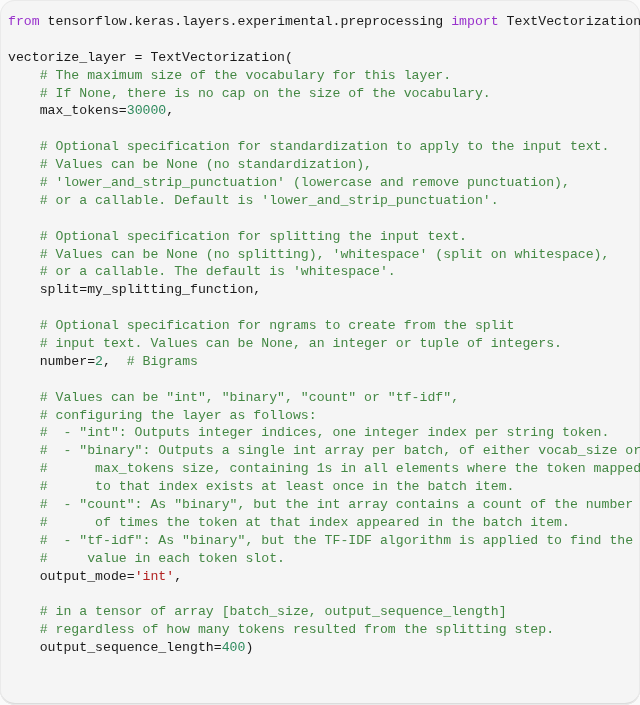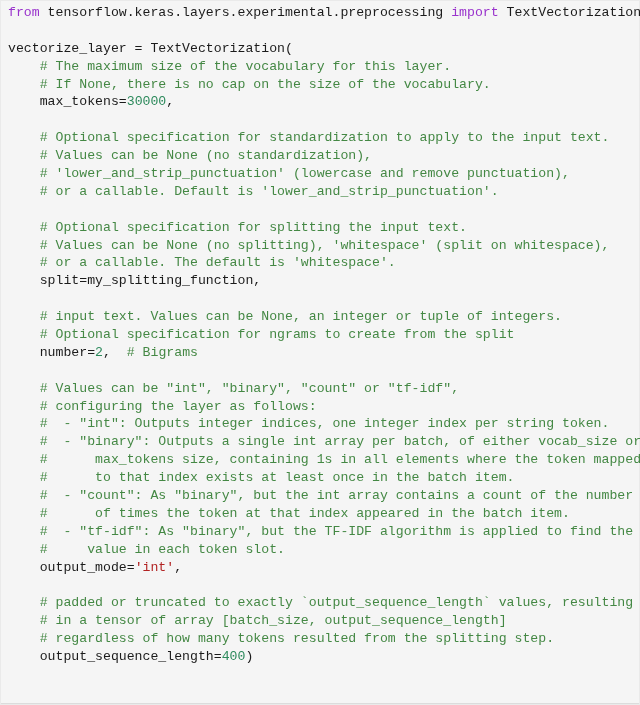--- a/index.html
+++ b/index.html
@@ -14,8 +14,9 @@
     height: 705px;
     background: var(--bg, #f5f5f5);
     box-shadow: inset 0 0 0 1px #eaeaea, inset 0 -2px 0 #dcdcdc;
-    padding: 4px 0 0 8px;
+    padding: 13px 0 0 8px;
     overflow: hidden;
+    border-radius: 15px;
   }
   .line {
     white-space: pre;

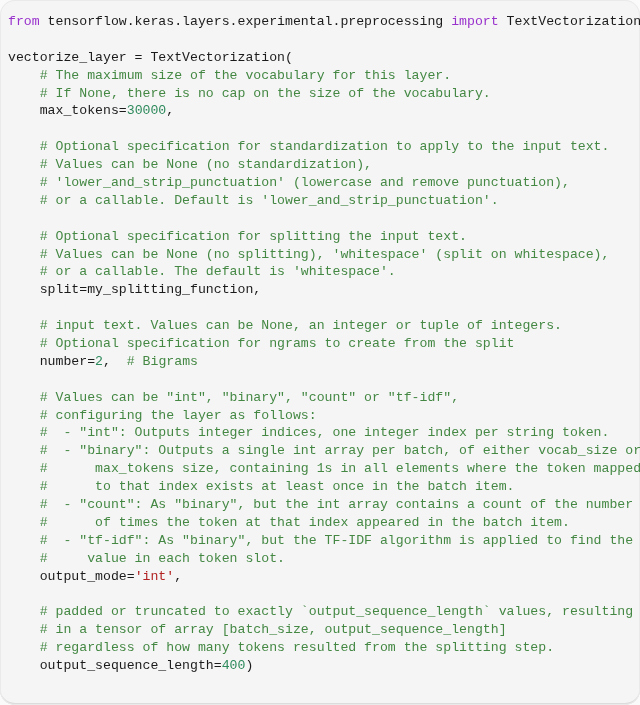--- a/index.html
+++ b/index.html
@@ -53,8 +53,8 @@
     <div class="line"><span class="tok-comment">    # or a callable. The default is 'whitespace'.</span></div>
     <div class="line"><span class="tok-plain">    split=my_splitting_function,</span></div>
     <div class="line">&nbsp;</div>
+    <div class="line"><span class="tok-comment">    # Optional specification for ngrams to create from the split</span></div>
     <div class="line"><span class="tok-comment">    # input text. Values can be None, an integer or tuple of integers.</span></div>
-    <div class="line"><span class="tok-comment">    # Optional specification for ngrams to create from the split</span></div>
     <div class="line"><span class="tok-plain">    number=</span><span class="tok-number">2</span><span class="tok-plain">,  </span><span class="tok-comment"># Bigrams</span></div>
     <div class="line">&nbsp;</div>
     <div class="line"><span class="tok-comment">    # Values can be "int", "binary", "count" or "tf-idf",</span></div>

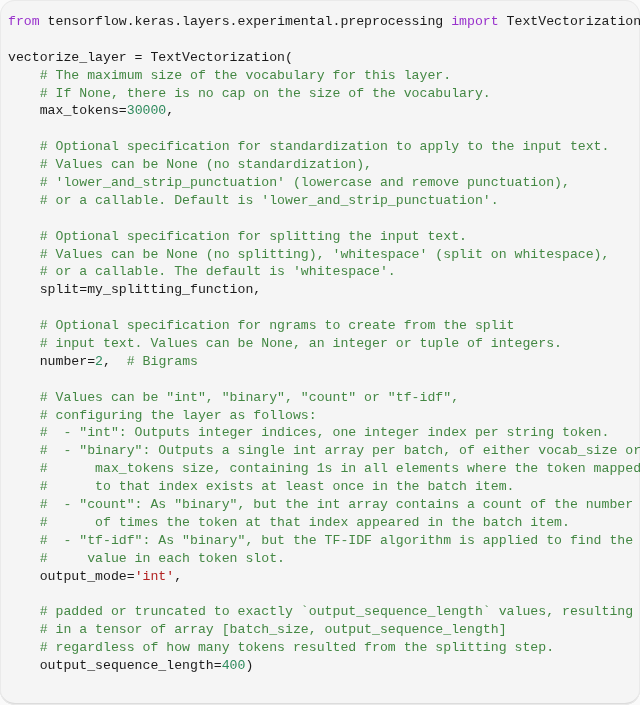--- a/index.html
+++ b/index.html
@@ -69,7 +69,6 @@
     <div class="line"><span class="tok-comment">    #     value in each token slot.</span></div>
     <div class="line"><span class="tok-plain">    output_mode=</span><span class="tok-string">'int'</span><span class="tok-plain">,</span></div>
     <div class="line">&nbsp;</div>
-    <div class="line"><span class="tok-comment">    # padded or truncated to exactly `output_sequence_length` values, resulting</span></div>
     <div class="line"><span class="tok-comment">    # in a tensor of array [batch_size, output_sequence_length]</span></div>
     <div class="line"><span class="tok-comment">    # regardless of how many tokens resulted from the splitting step.</span></div>
     <div class="line"><span class="tok-plain">    output_sequence_length=</span><span class="tok-number">400</span><span class="tok-plain">)</span></div>

